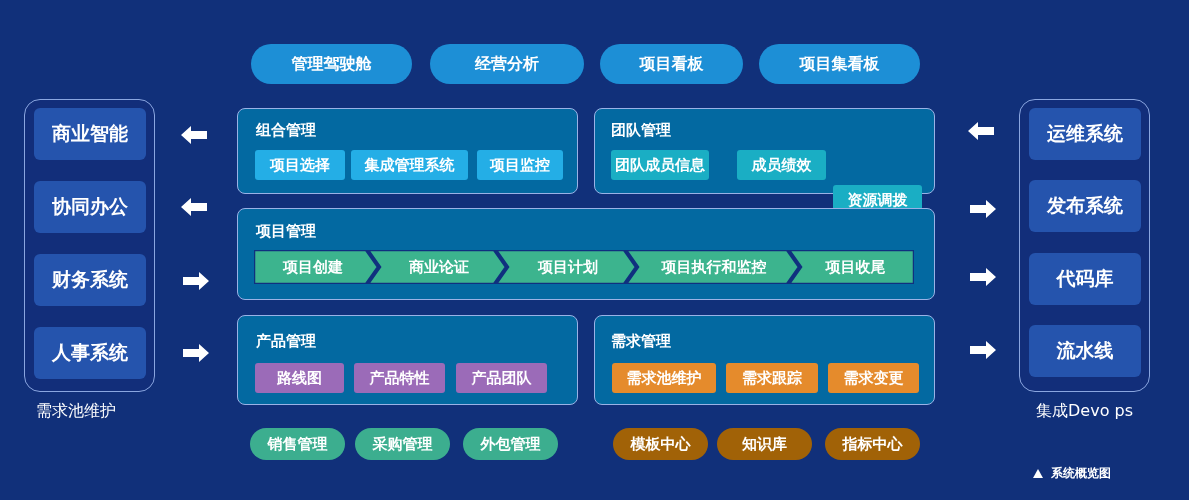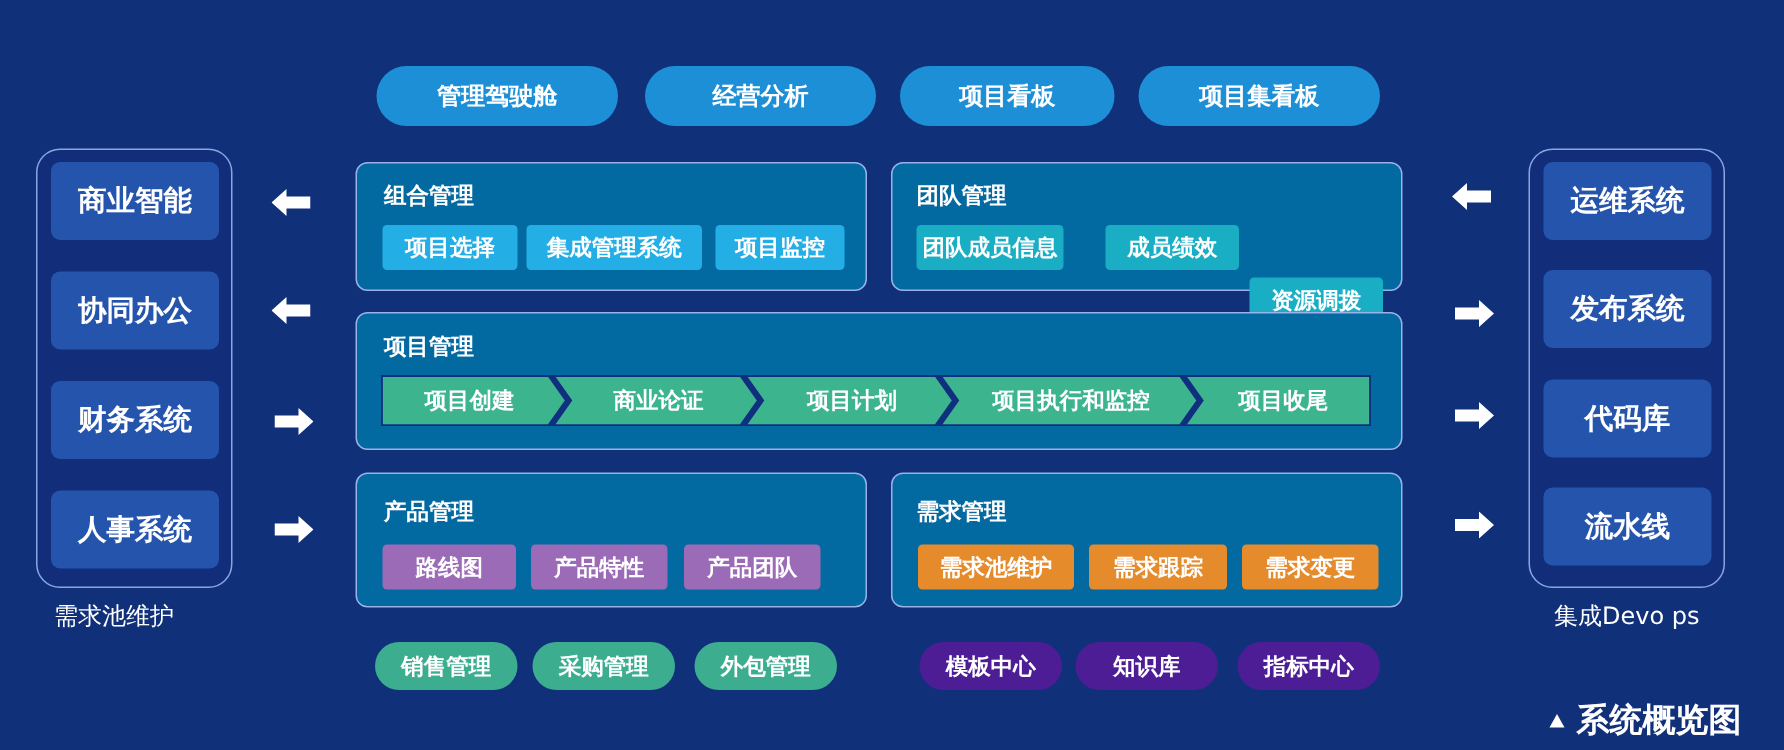--- a/index.html
+++ b/index.html
@@ -79,7 +79,7 @@
     font-size: 15px; font-weight: bold; color: #fff;
   }
   .bp-green { background: #3cae8f; }
-  .bp-blue { background: #4c1d95; text-align: right; }
+  .bp-blue { background: #a16207; text-align: right; }
 
   .legend {
     position: absolute; left: 1033px; top: 465px;

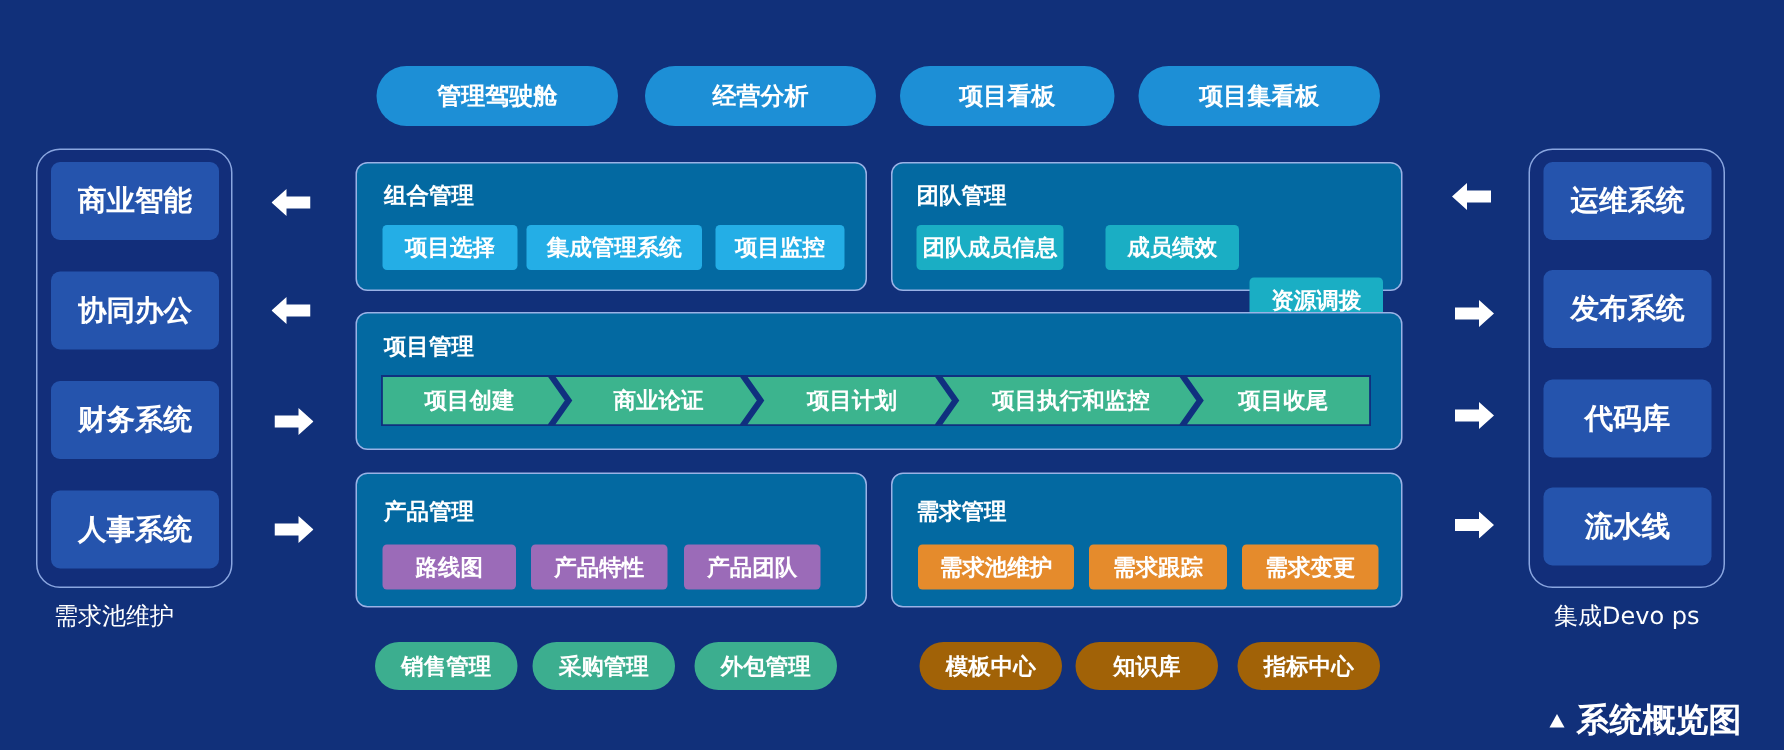--- a/index.html
+++ b/index.html
@@ -84,7 +84,7 @@
   .legend {
     position: absolute; left: 1033px; top: 465px;
     display: flex; align-items: center; gap: 8px;
-    font-size: 22px; font-weight: bold; color: #fff;
+    font-size: 12px; font-weight: bold; color: #fff;
   }
   .legend .tri {
     width: 0; height: 0;

